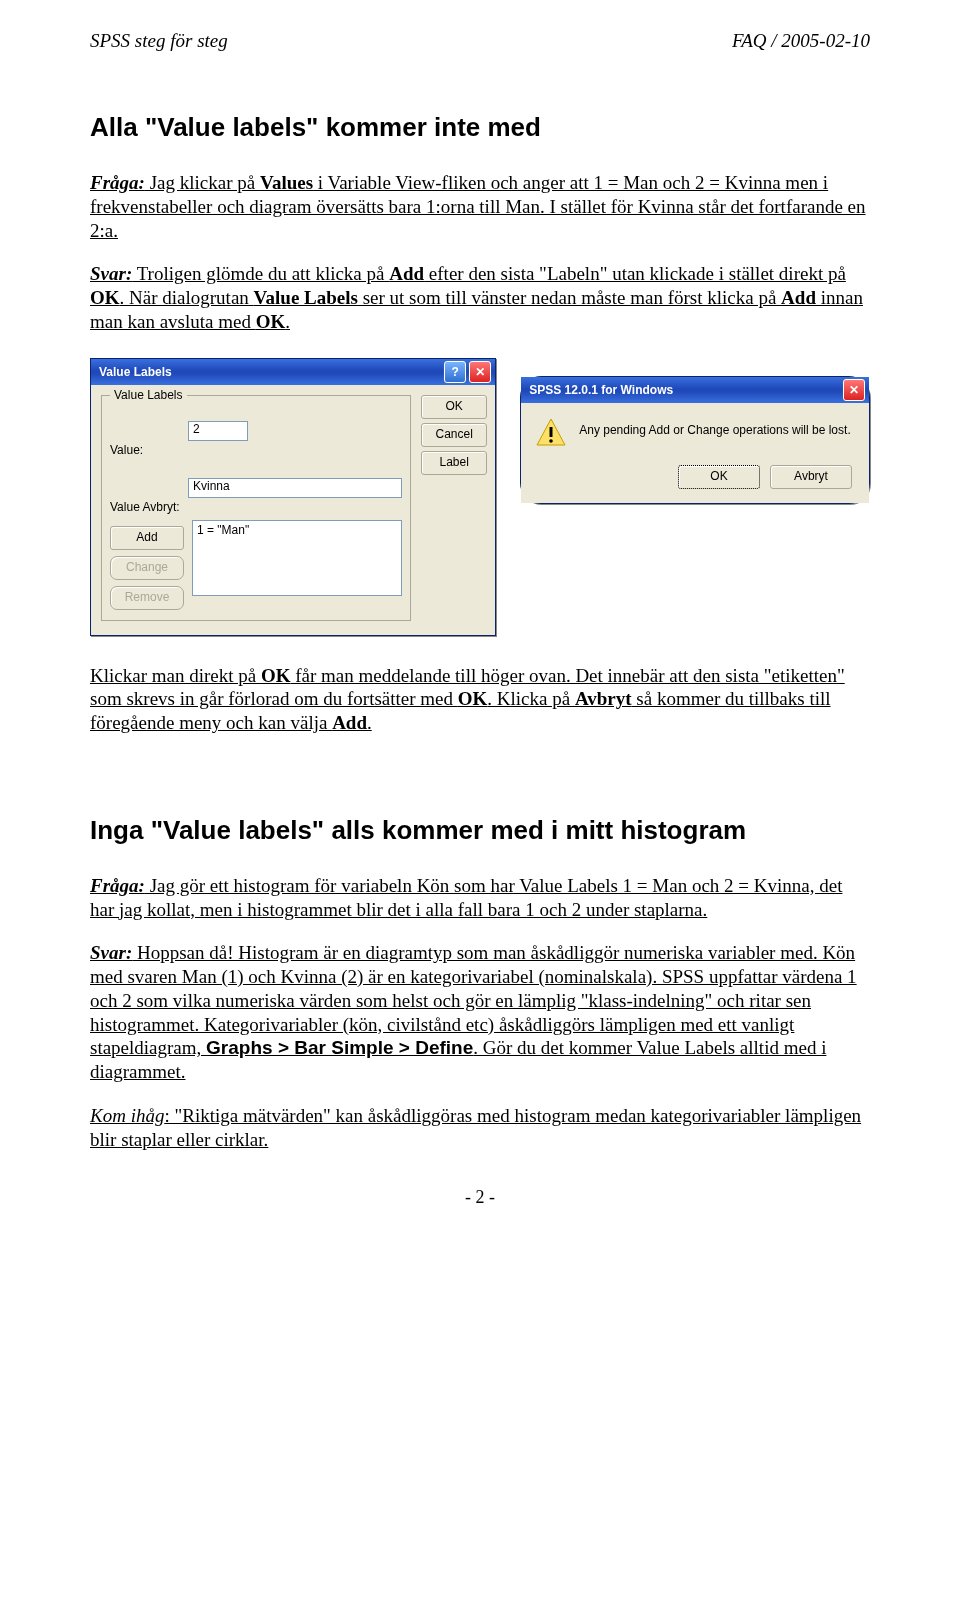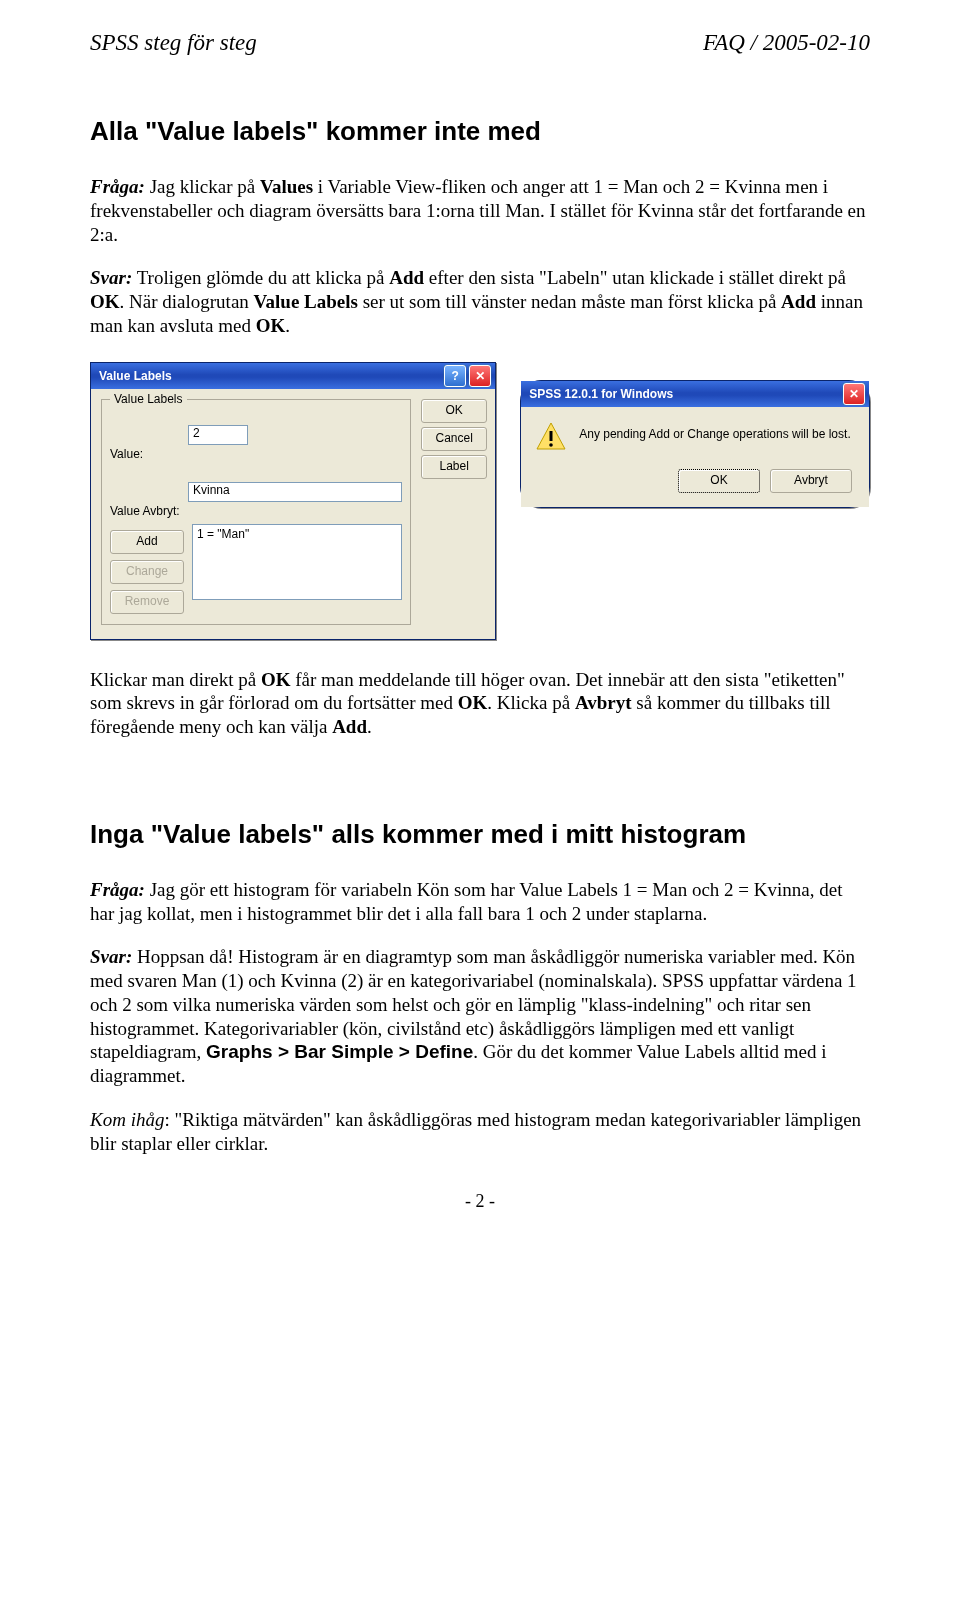--- a/index.html
+++ b/index.html
@@ -19,7 +19,7 @@
     display: flex;
     justify-content: space-between;
     font-style: italic;
-    font-size: 23px;
+    font-size: 19px;
     margin-bottom: 60px;
     text-align: right;
   }

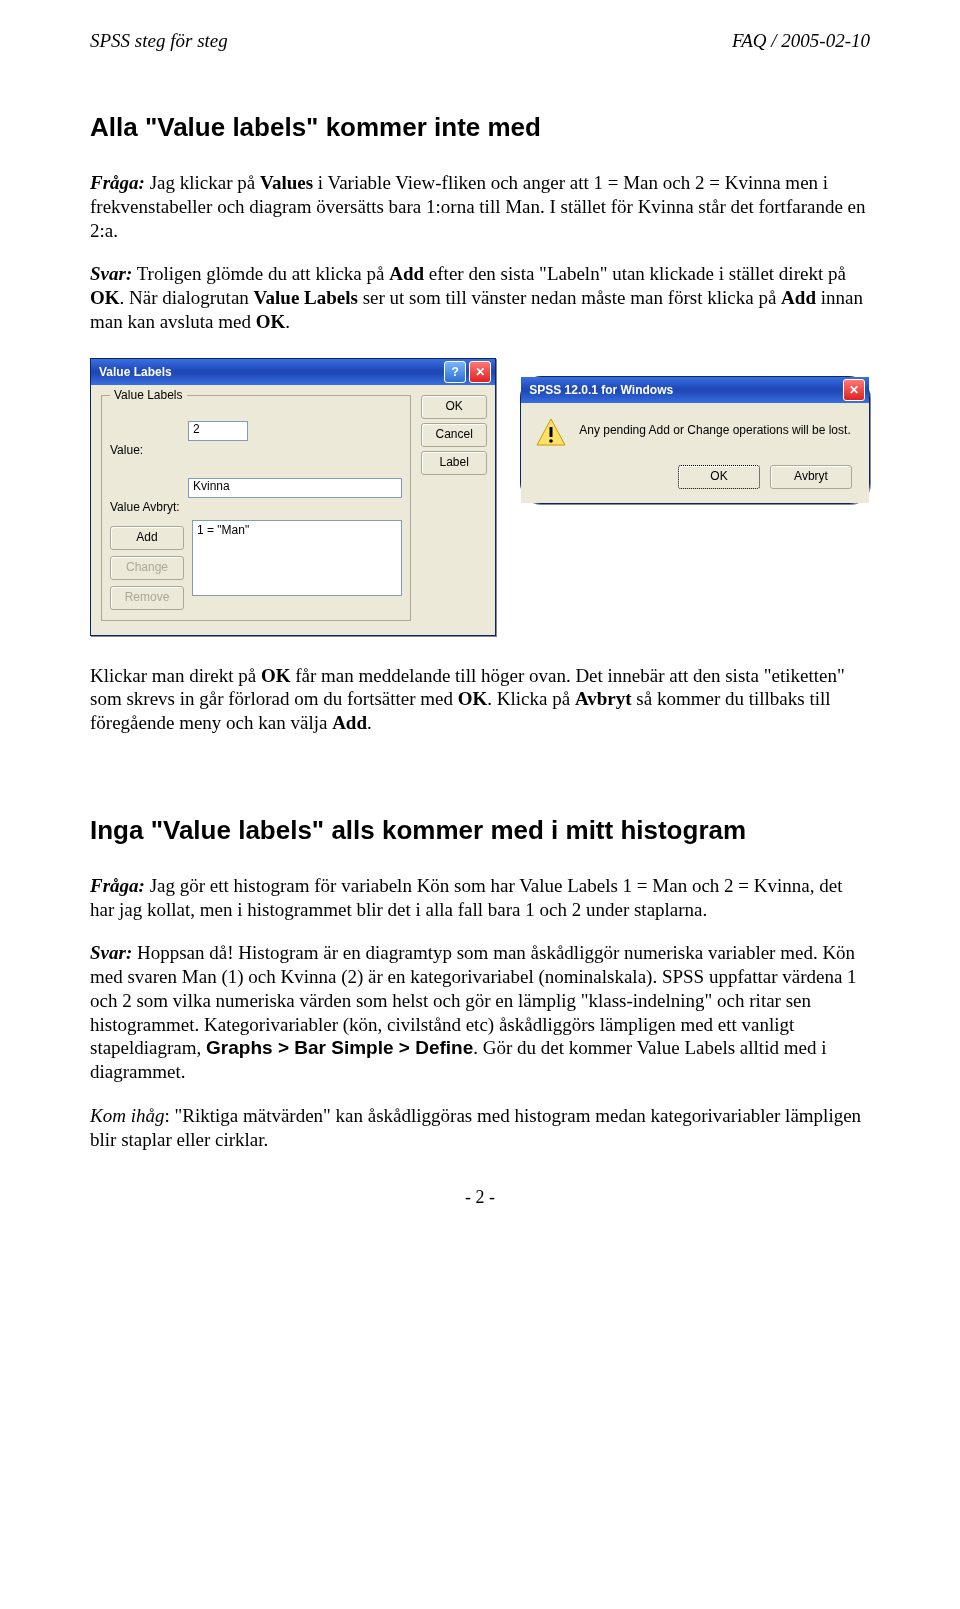--- a/index.html
+++ b/index.html
@@ -39,6 +39,7 @@
     font-size: 19px;
     line-height: 1.25;
     margin: 0 0 20px 0;
+    text-decoration: underline;
   }
   .sans {
     font-family: Arial, Helvetica, sans-serif;

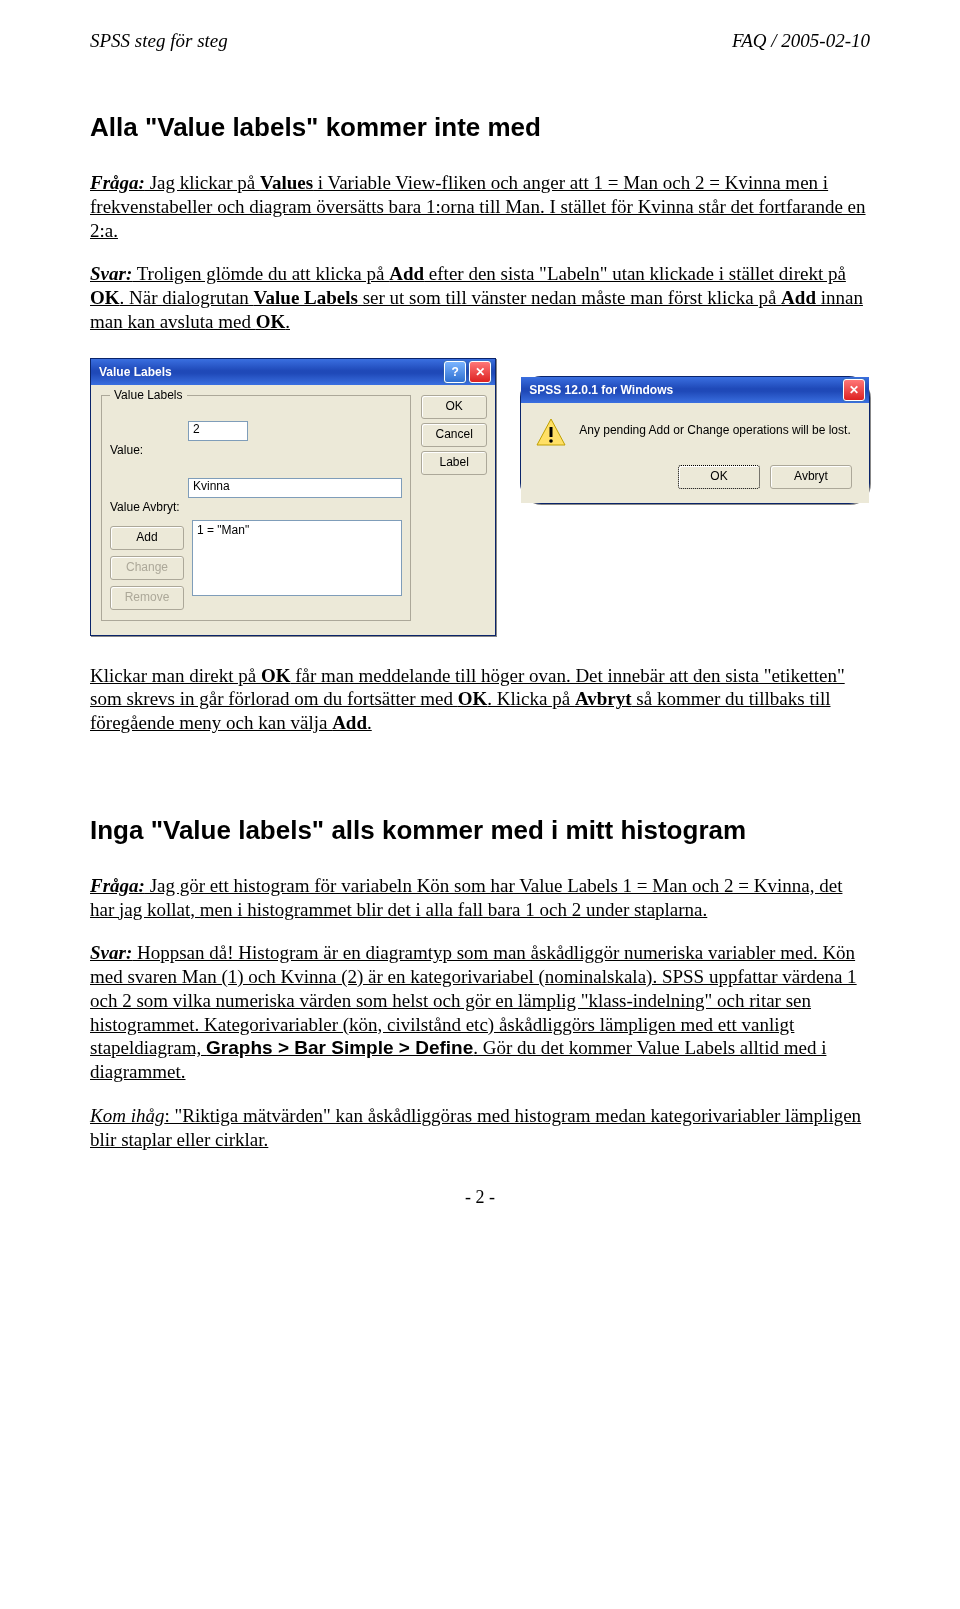--- a/index.html
+++ b/index.html
@@ -132,7 +132,7 @@
     line-height: 20px;
     box-shadow: inset 1px 1px 0 #fff;
   }
-  .btn.disabled { color: #aca899; }
+  .btn.disabled { color: #aca899; border-radius: 7px; }
   .btn-col { display: flex; flex-direction: column; gap: 6px; padding-top: 6px; }
   .btn-col .btn { width: 72px; }
   .side-btns { display: flex; flex-direction: column; gap: 4px; width: 64px; margin-top: 0;}

